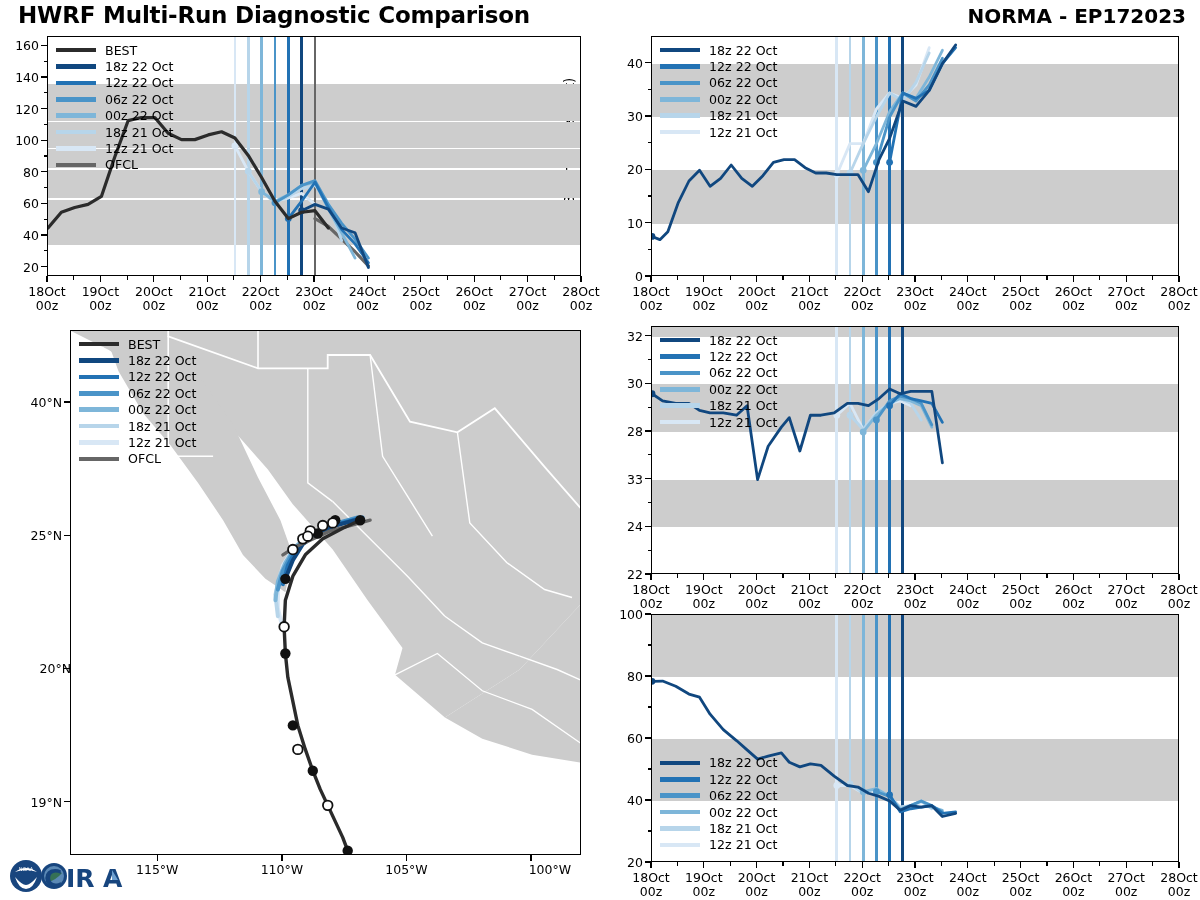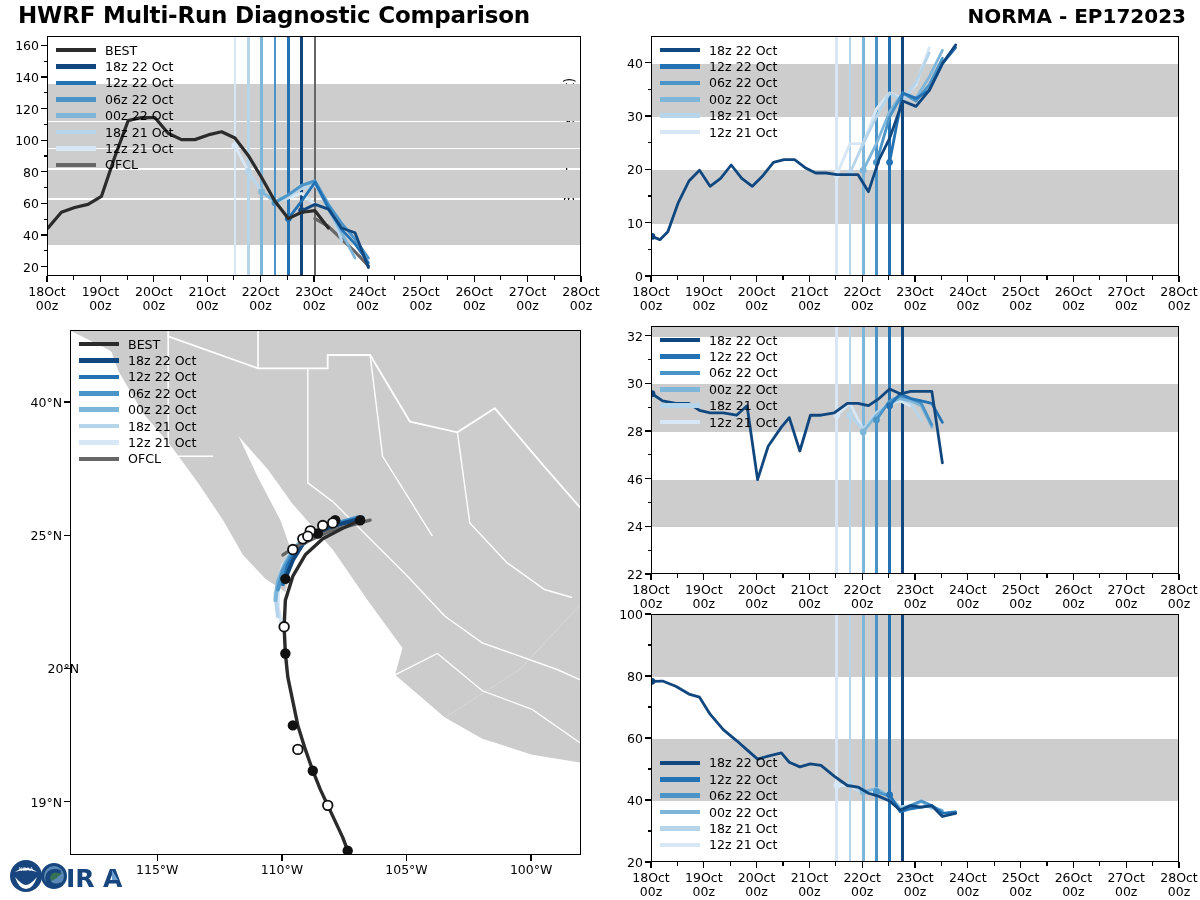--- a/index.html
+++ b/index.html
@@ -335,7 +335,7 @@
     <div class="ytick" style="left:645px;top:525.6576923076924px;width:6px;"></div>
     <div class="ytl" style="left:595px;width:48px;top:526.3076923076924px;">24</div>
     <div class="ytick" style="left:645px;top:477.9653846153846px;width:6px;"></div>
-    <div class="ytl" style="left:595px;width:48px;top:478.6153846153846px;">46</div>
+    <div class="ytl" style="left:595px;width:48px;top:478.6153846153846px;">33</div>
     <div class="ytick" style="left:645px;top:430.2730769230769px;width:6px;"></div>
     <div class="ytl" style="left:595px;width:48px;top:430.9230769230769px;">28</div>
     <div class="ytick" style="left:645px;top:382.5807692307692px;width:6px;"></div>

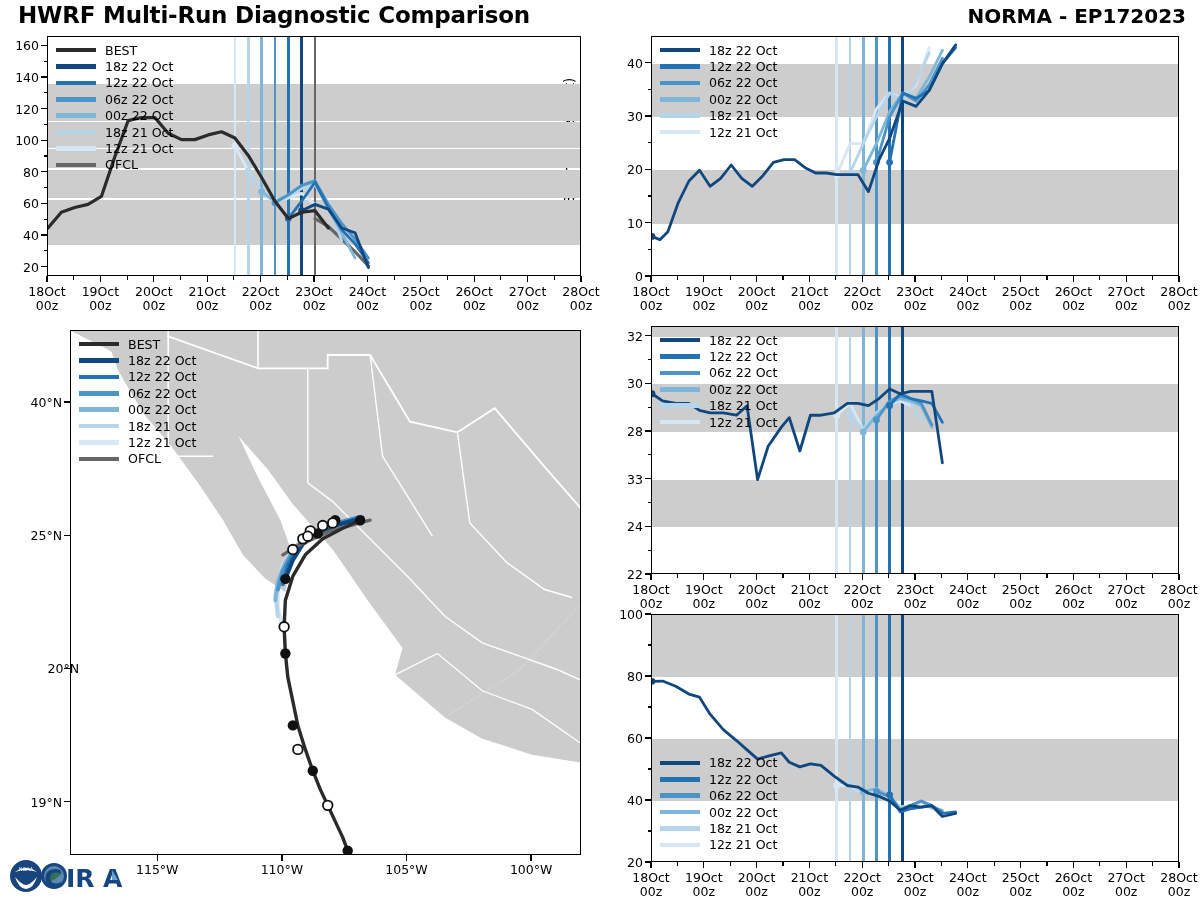--- a/index.html
+++ b/index.html
@@ -582,7 +582,7 @@
     <div class="ytick" style="left:64px;top:801.0505076142132px;width:6px;"></div>
     <div class="ytl" style="left:8px;width:54px;top:801.7005076142132px;">19°N</div>
     <div class="ytick" style="left:64px;top:667.8017766497462px;width:6px;"></div>
-    <div class="ytl" style="left:25px;width:54px;top:668.4517766497462px;">20°N</div>
+    <div class="ytl" style="left:17px;width:54px;top:668.4517766497462px;">20°N</div>
     <div class="ytick" style="left:64px;top:534.5530456852792px;width:6px;"></div>
     <div class="ytl" style="left:8px;width:54px;top:535.2030456852792px;">25°N</div>
     <div class="ytick" style="left:64px;top:401.3043147208123px;width:6px;"></div>

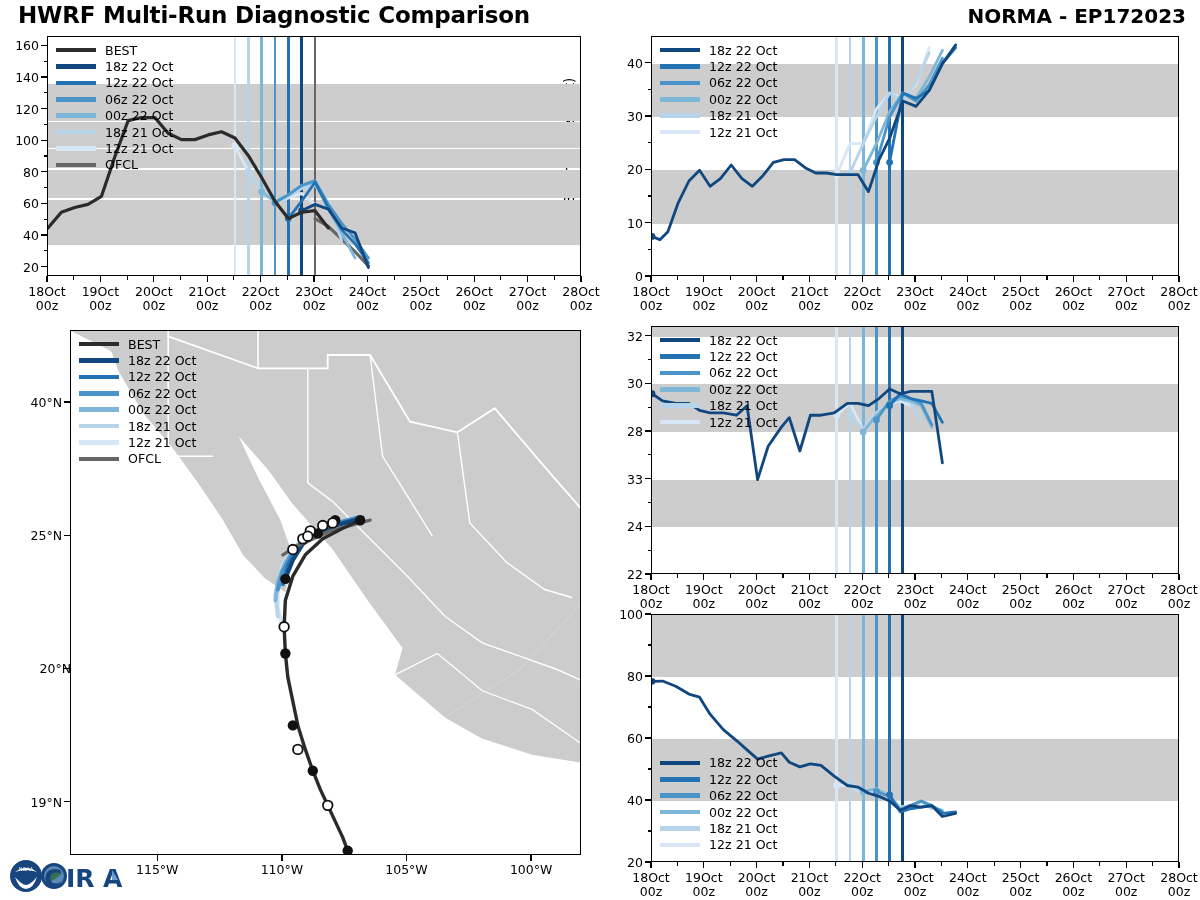--- a/index.html
+++ b/index.html
@@ -594,7 +594,7 @@
     <div class="xtick" style="left:405.86219512195123px;top:855px;height:6px;"></div>
     <div class="xtl" style="left:366.5121951219512px;width:80px;top:862px;">105°W</div>
     <div class="xtick" style="left:530.4963414634148px;top:855px;height:6px;"></div>
-    <div class="xtl" style="left:491.14634146341473px;width:80px;top:862px;">100°W</div>
+    <div class="xtl" style="left:491.14634146341473px;width:80px;top:862px;text-align:right;">100°W</div>
   </div>
 
 <div class="abs" id="logo">

